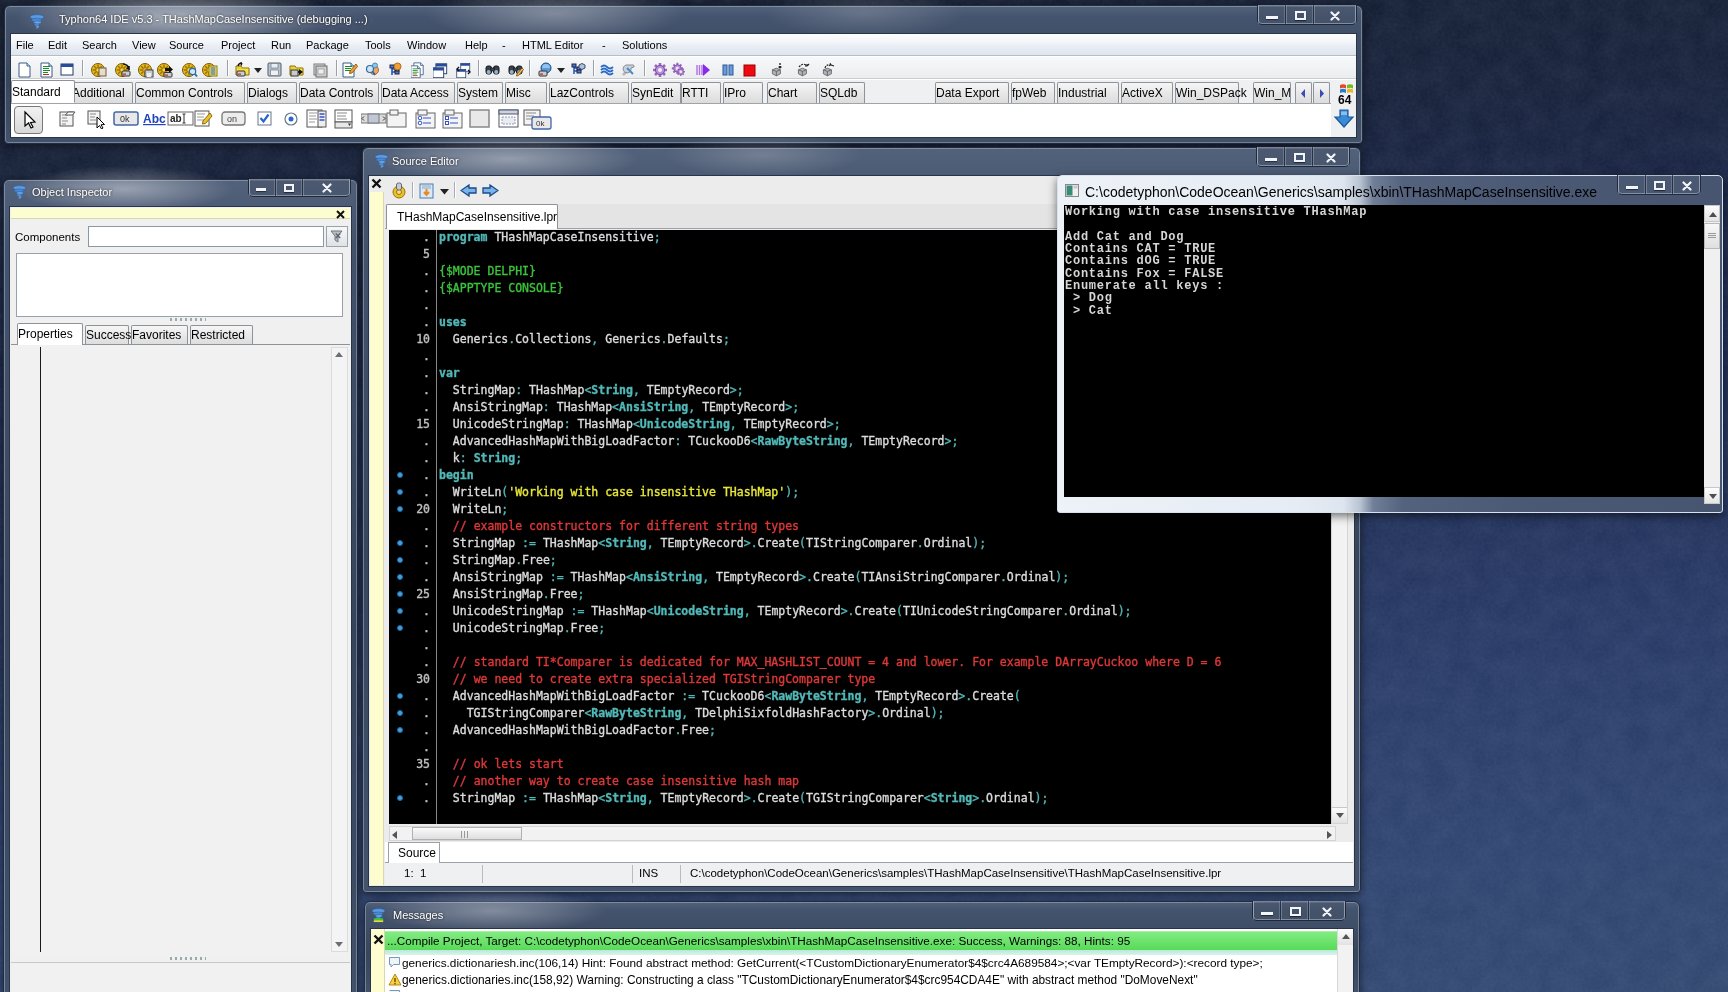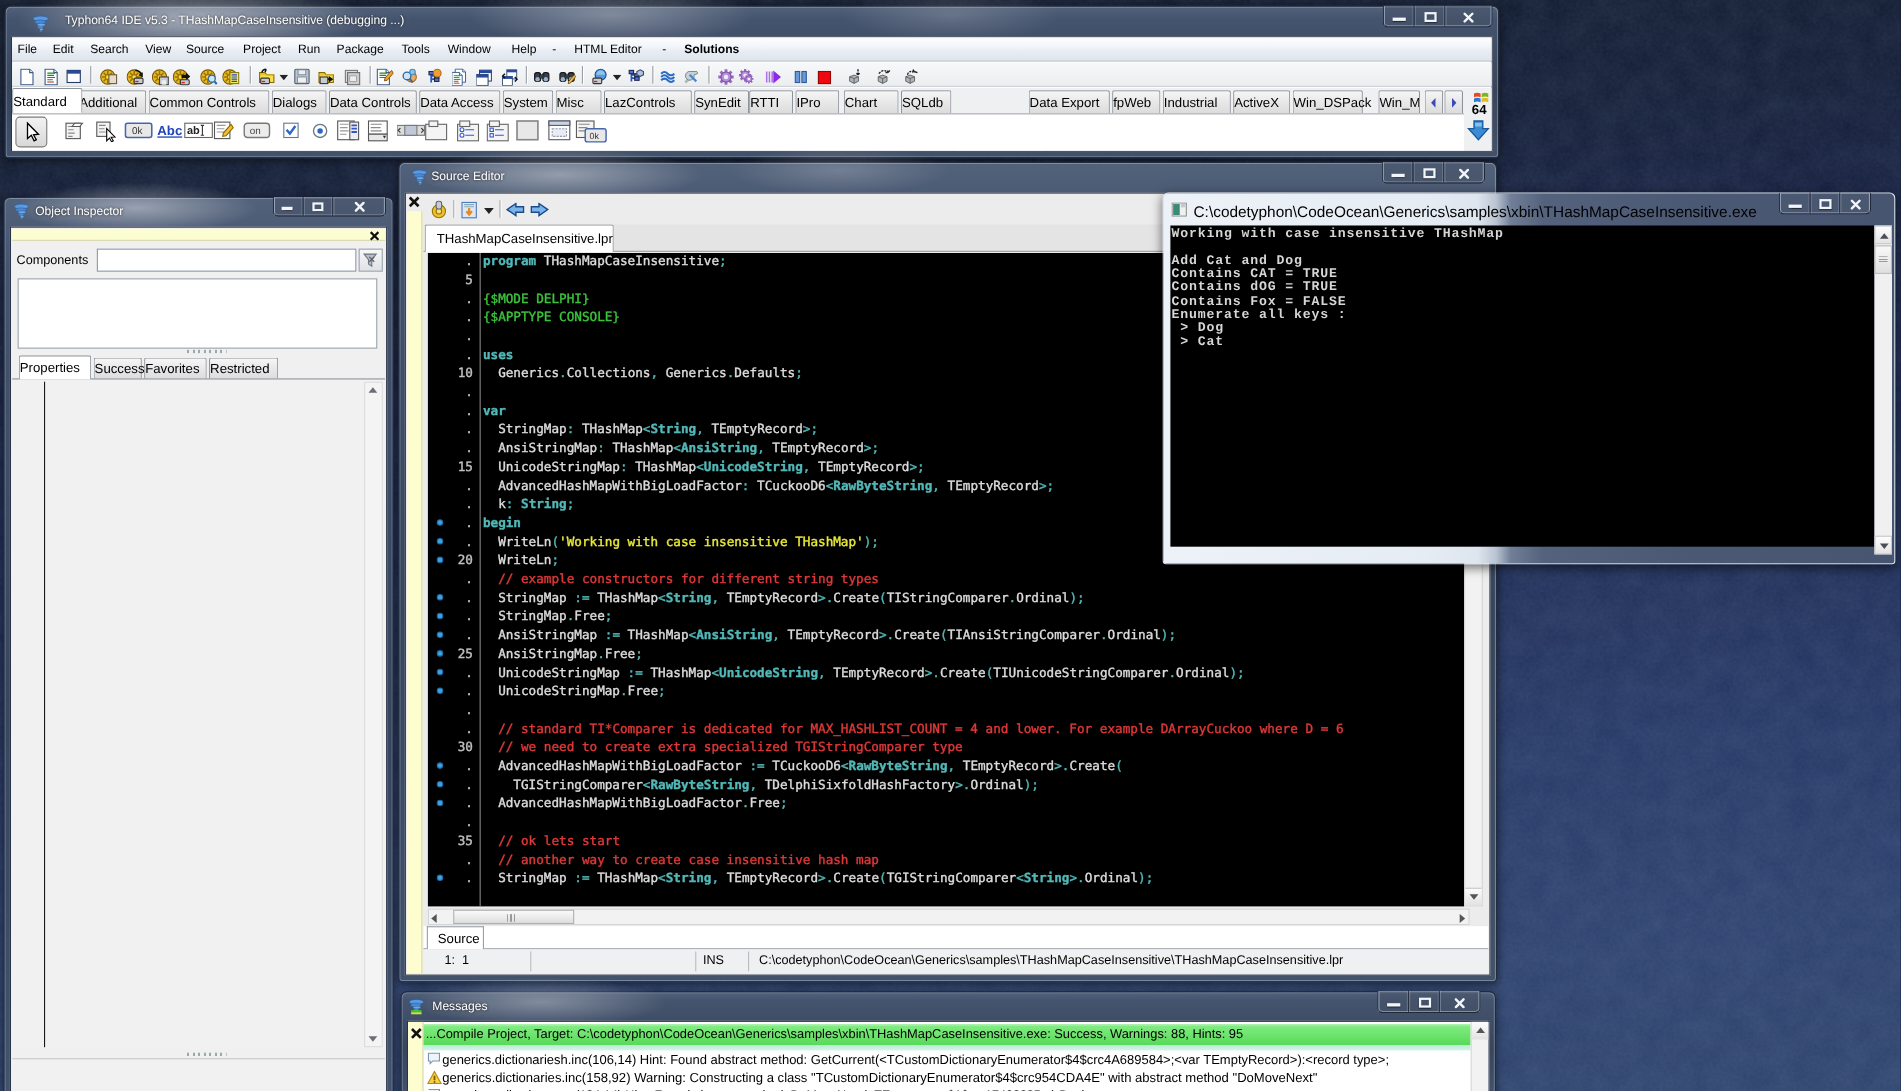--- a/index.html
+++ b/index.html
@@ -134,7 +134,7 @@
       <span style="position:absolute;left:491px;top:5px;">-</span>
       <span style="position:absolute;left:511px;top:5px;">HTML Editor</span>
       <span style="position:absolute;left:591px;top:5px;">-</span>
-      <span style="position:absolute;left:611px;top:5px;font-weight:bold;">Solutions</span>
+      <span style="position:absolute;left:611px;top:5px;">Solutions</span>
     </div>
     <div id="toolbar" style="position:absolute;left:0;right:0;top:23px;height:22px;background:linear-gradient(180deg,#f7f8f9,#ebedef);border-bottom:1px solid #c9cdd2;">
       <div class="ico" style="left:7px;top:5px">

